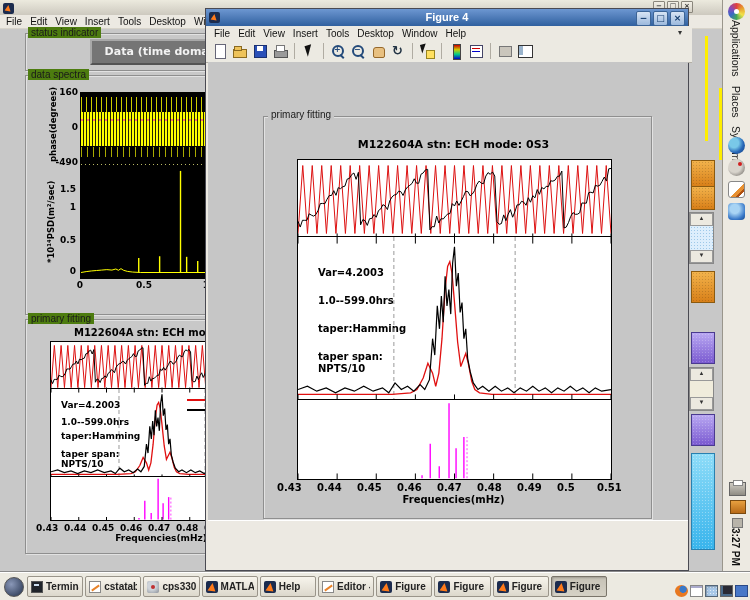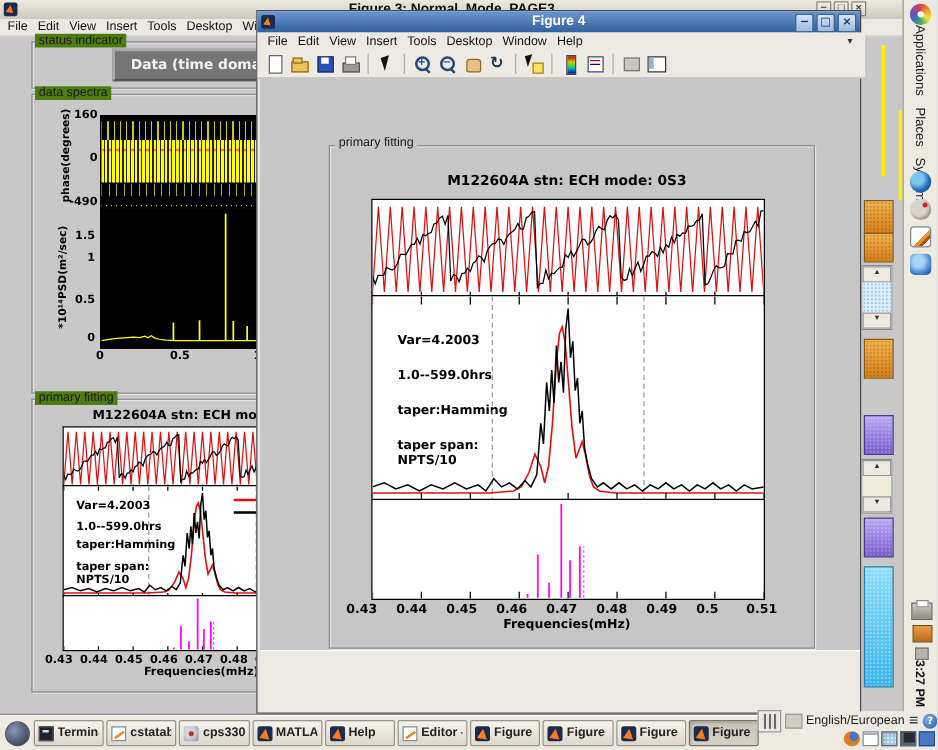--- a/index.html
+++ b/index.html
@@ -150,7 +150,6 @@
   <div id="fig3">
     <div class="abs f3tb">
       <span class="mlicon" style="margin-top:2px"></span>
-      <span class="f3title">Figure 3: Normal_Mode_PAGE3</span>
       <span class="wbtns" style="right:30px">
         <span class="w3btn">−</span>
         <span class="w3btn">□</span>

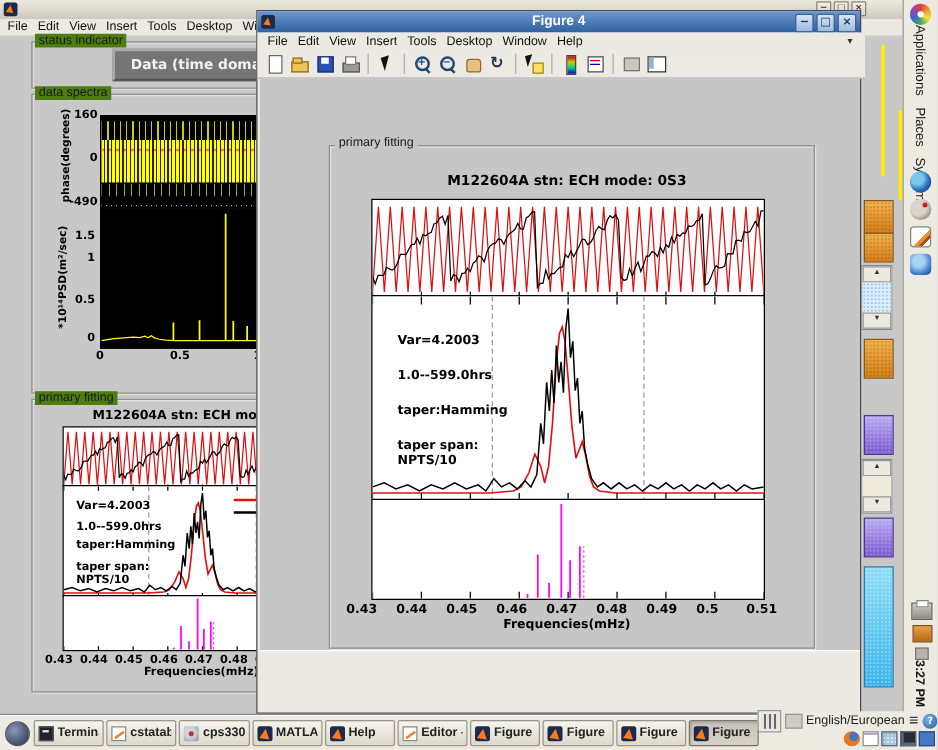--- a/index.html
+++ b/index.html
@@ -507,13 +507,6 @@
         </div>
       </div>
   </div>
-  <div id="kbdrow">
-    <span class="kbdbtn"></span>
-    <span class="imicon"></span>
-    <span class="kbdlabel">English/European</span>
-    <span class="listicon">≡</span>
-    <span class="helpglobe">?</span>
-  </div>
   <div id="pagerrow">
     <span class="prico pr-firefox"></span>
     <span class="prico pr-window"></span>

